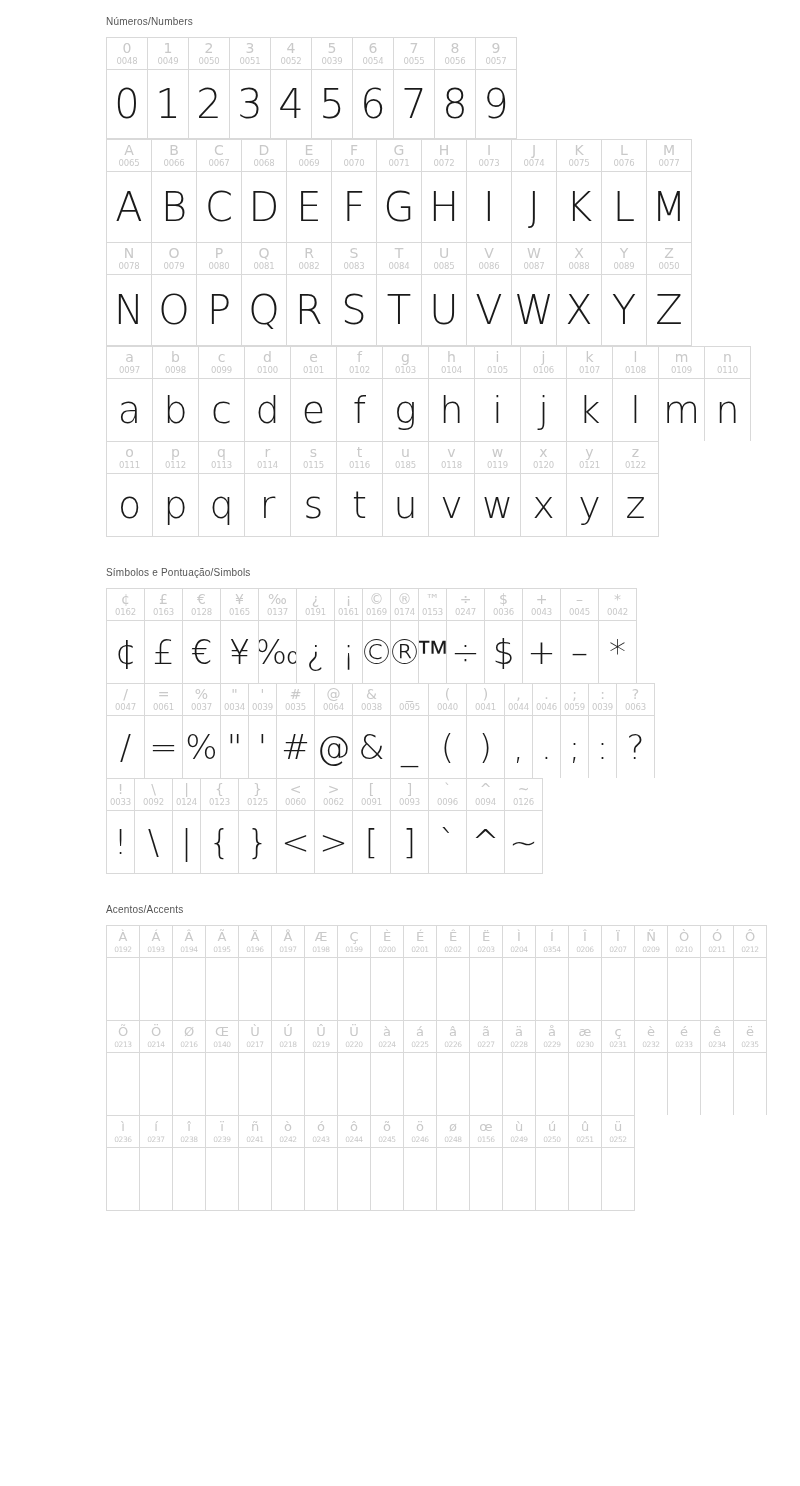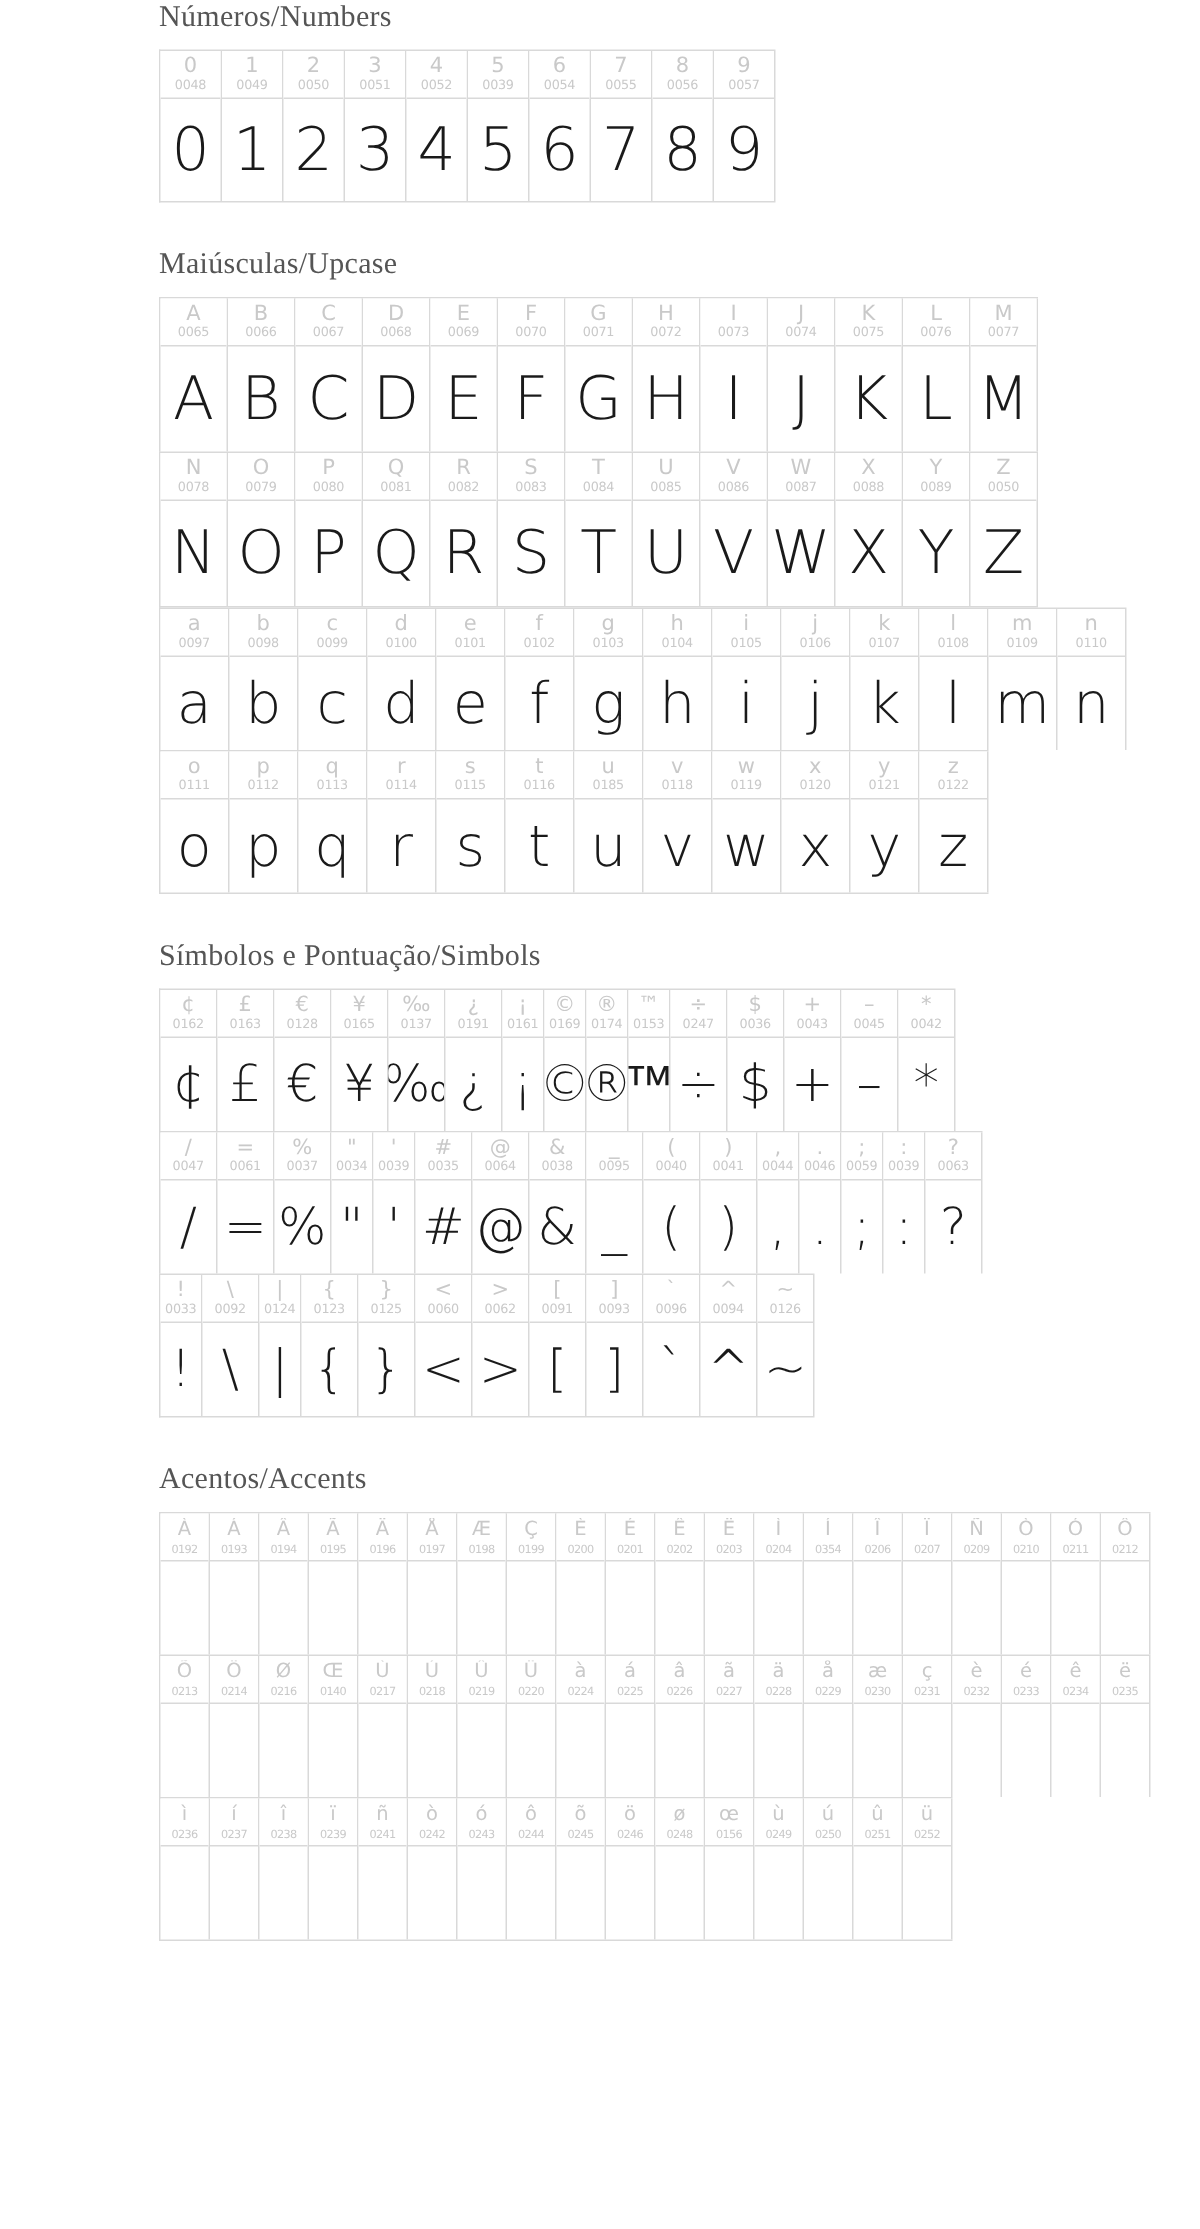--- a/index.html
+++ b/index.html
@@ -21,12 +21,12 @@
     margin: 0 0 0 0;
   }
   .section-title {
-    font-family: Liberation Serif, serif;
-    font-size: 20px;
+    font-family: Liberation Sans, sans-serif;
+    font-size: 10px;
     color: #555;
     font-weight: 400;
     margin: 0;
-    padding: 0 0 10px 106px;
+    padding: 16px 0 10px 106px;
     letter-spacing: 0.2px;
   }
   .section-title.spaced {

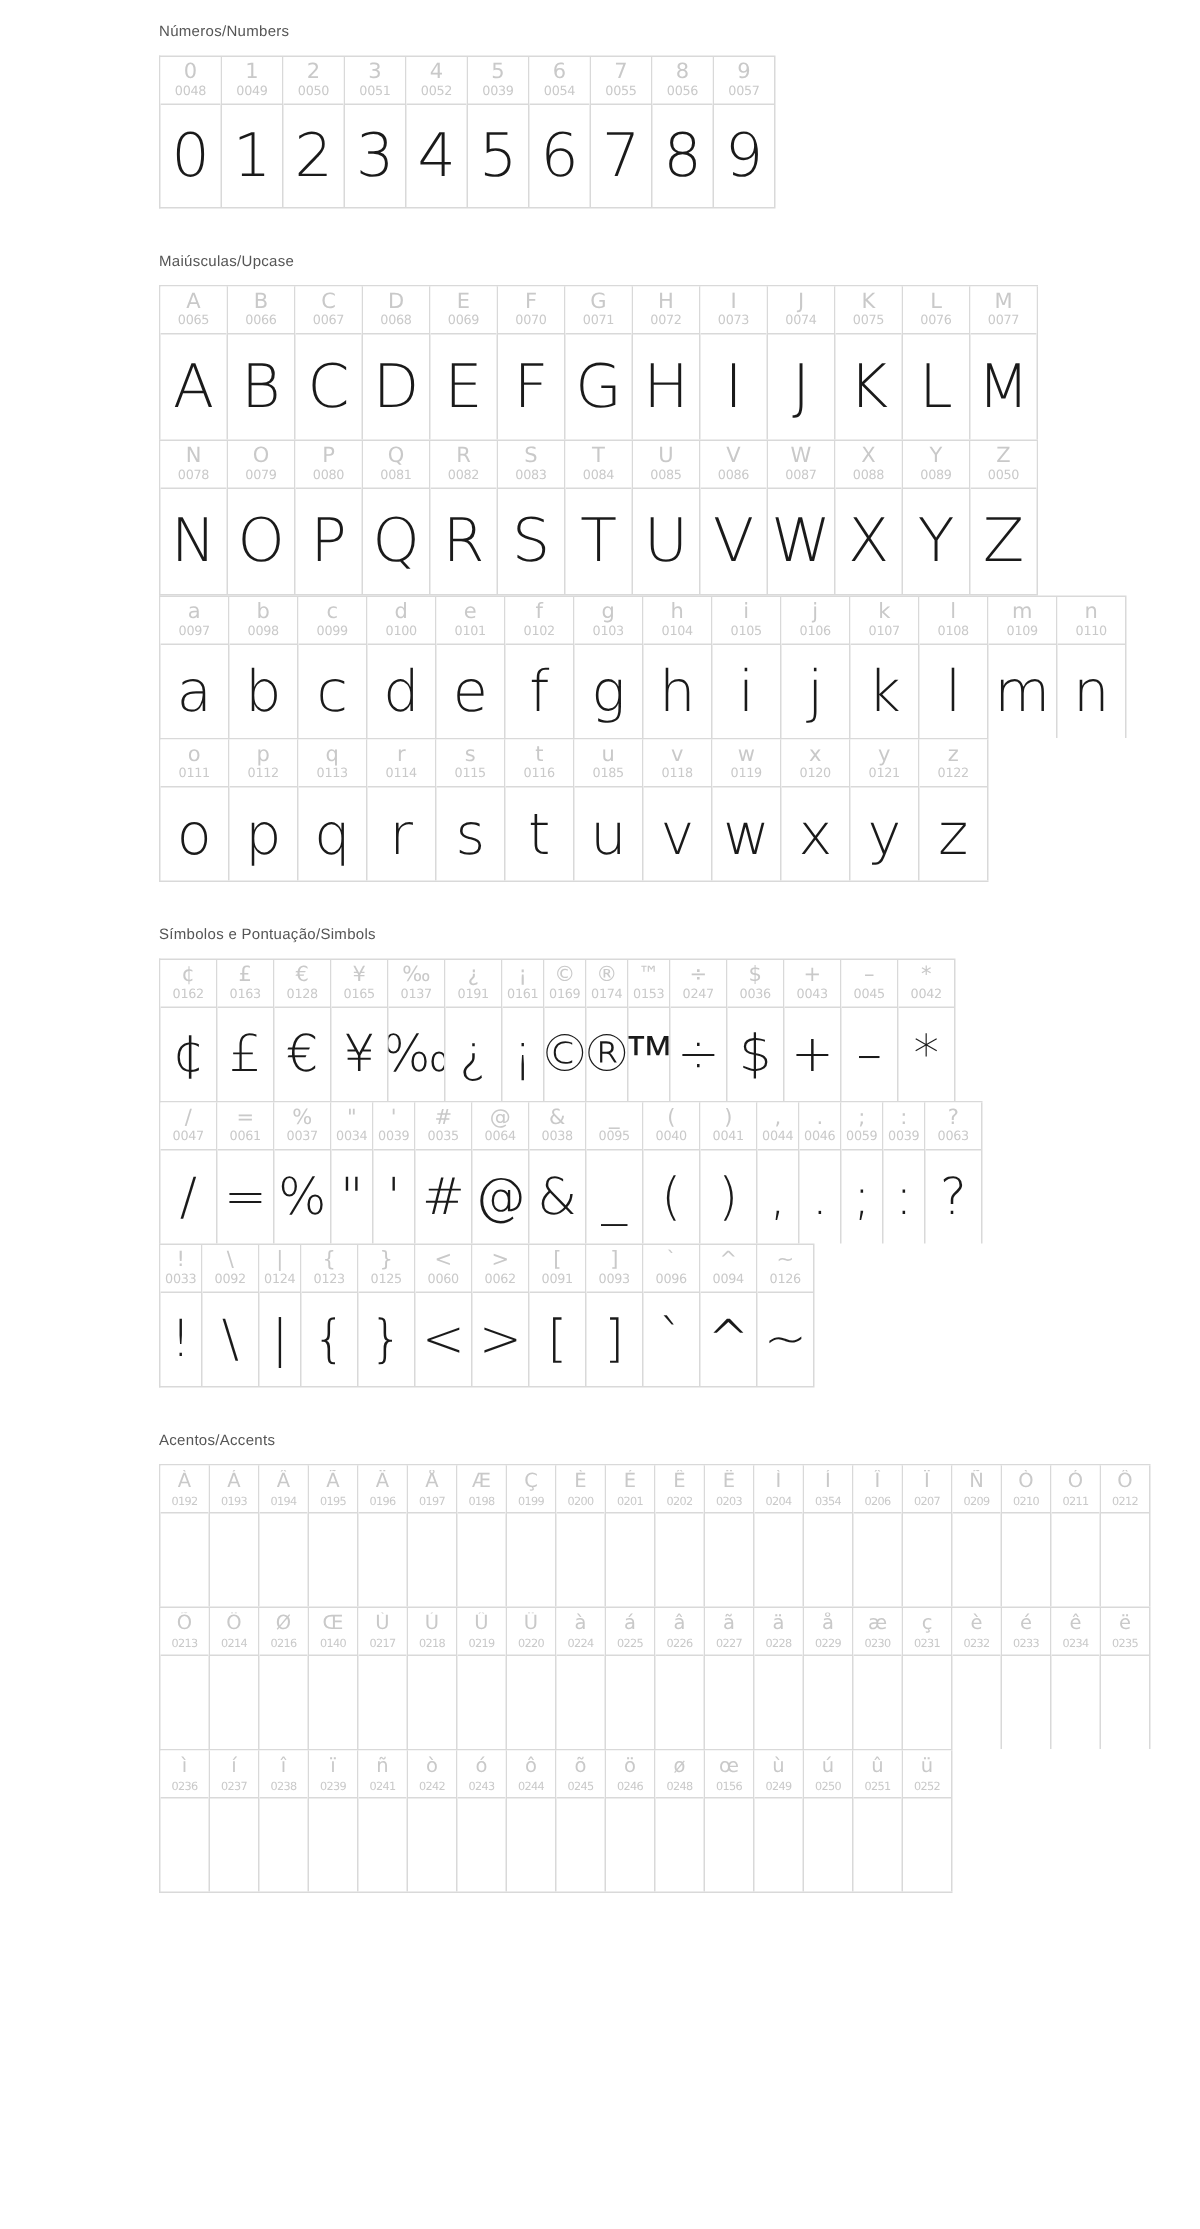--- a/index.html
+++ b/index.html
@@ -184,7 +184,6 @@
         </div>
       </div>
       <div class="section upcase">
-        <div class="section-title spaced">Maiúsculas/Upcase</div>
         <div class="rows">
           <div class="glyph-row">
             <div class="cell">

